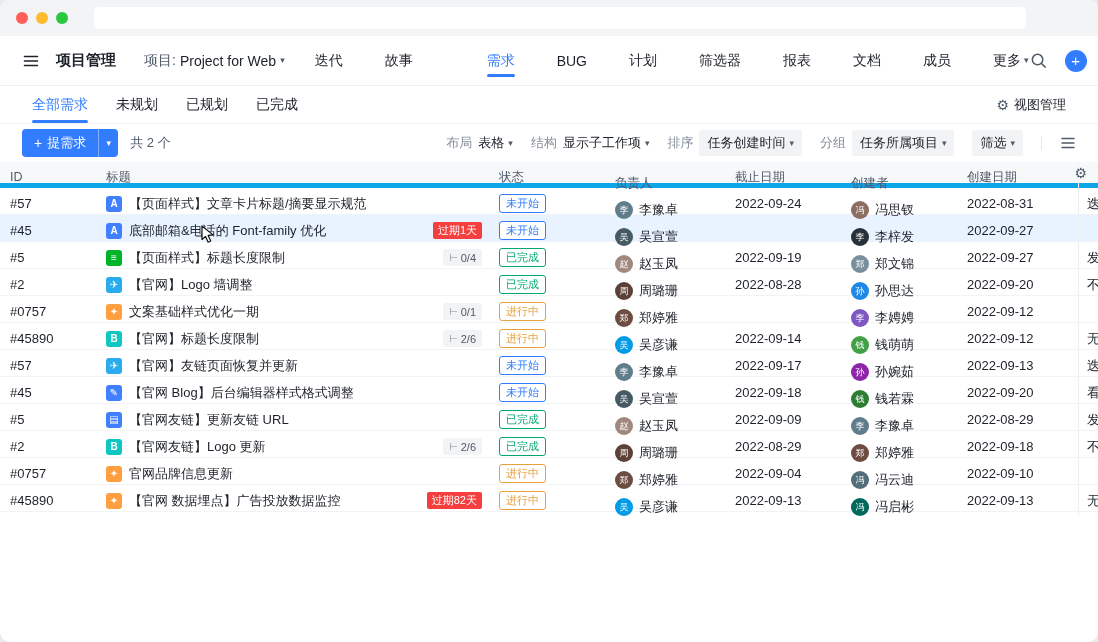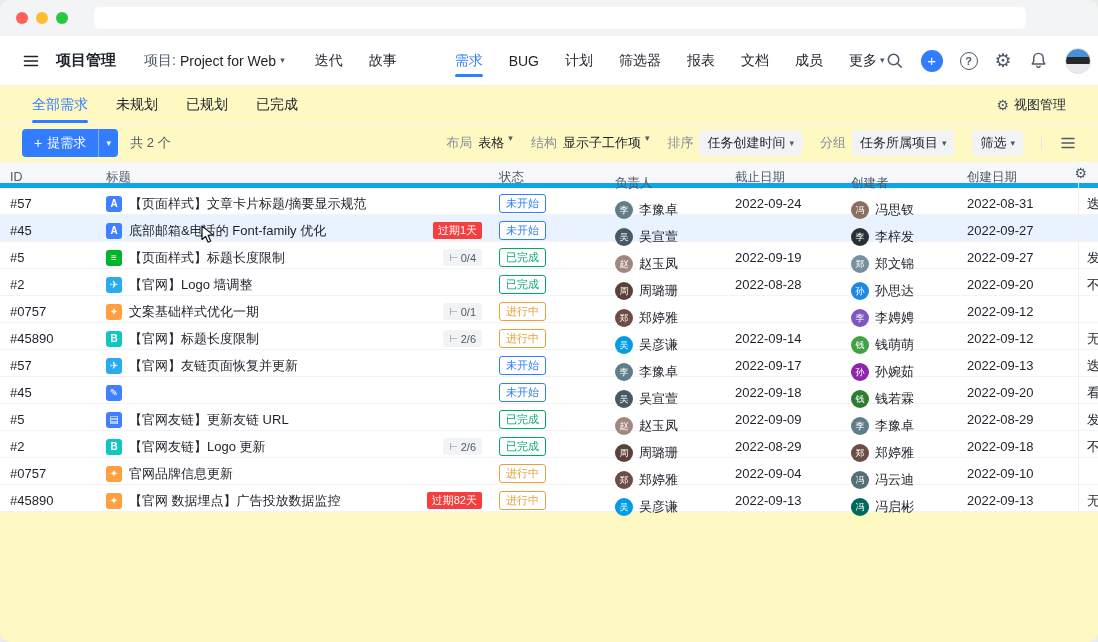--- a/index.html
+++ b/index.html
@@ -12,7 +12,7 @@
   .window {
     position: relative;
     width: 1098px; height: 642px;
-    background: #fef9c3;
+    background: #ffffff;
     border-radius: 10px;
     overflow: hidden;
   }

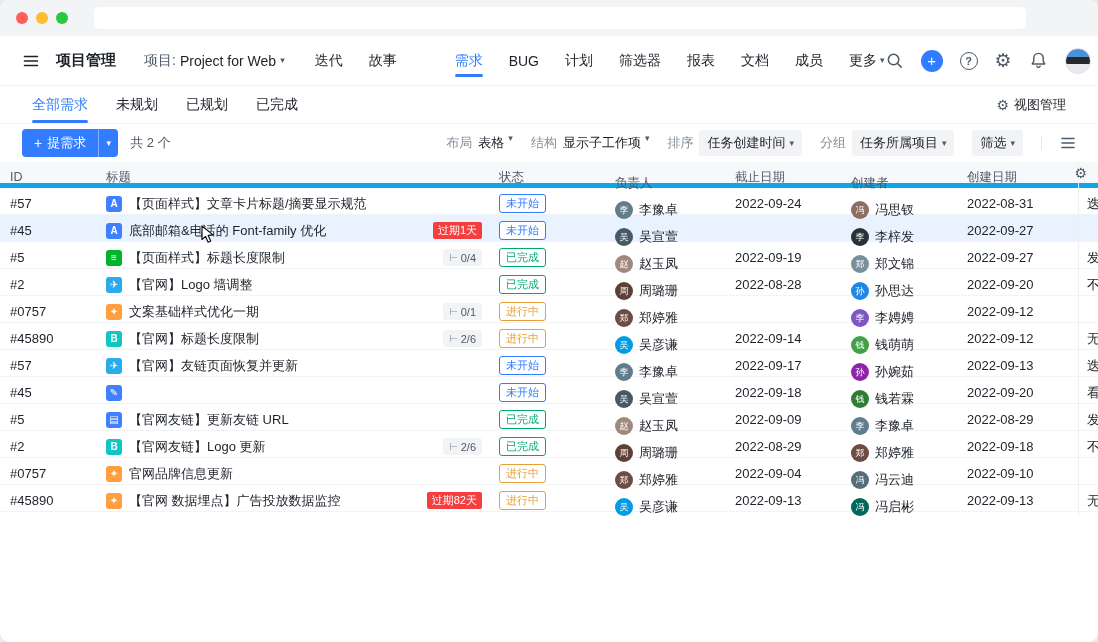--- a/index.html
+++ b/index.html
@@ -43,7 +43,7 @@
   .project-select .plabel { color: #4e5969; }
   .project-select .pvalue { color: #1d2129; }
   .caret { font-size: 9px; color: #4e5969; line-height: 1; }
-  .nav-menu { display: flex; gap: 26px; margin-left: 30px; font-size: 14px; }
+  .nav-menu { display: flex; gap: 42px; margin-left: 30px; font-size: 14px; }
   .nav-item { position: relative; cursor: pointer; white-space: nowrap; display: flex; align-items: center; gap: 3px; }
   .nav-item.active { color: #327dff; margin-left: 32px; }
   .nav-item.active::after {

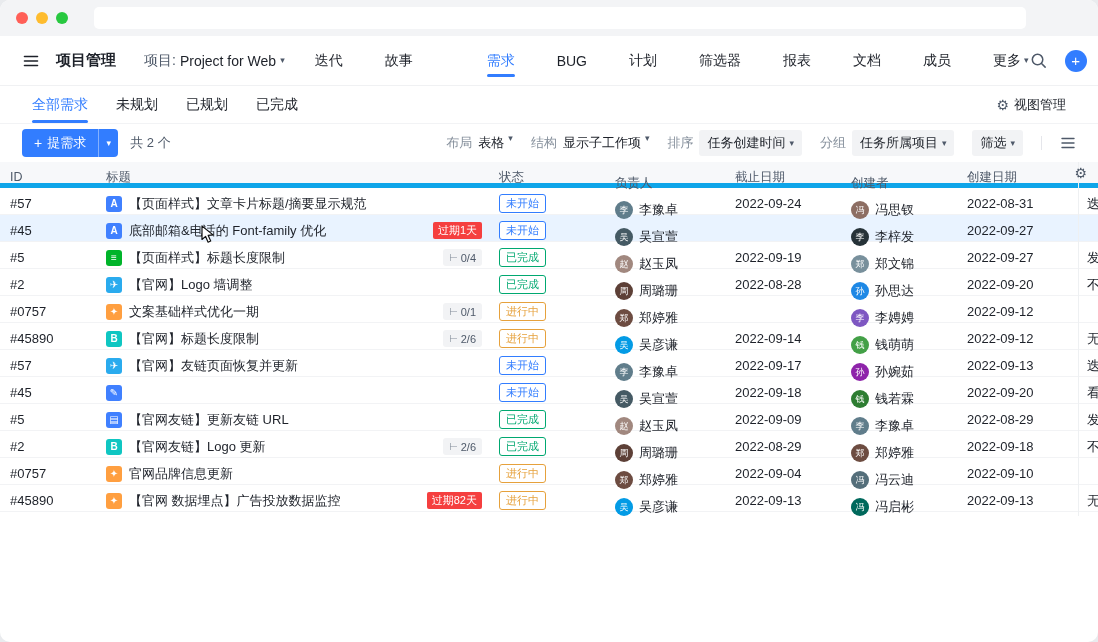--- a/index.html
+++ b/index.html
@@ -103,7 +103,7 @@
   .tb-right { margin-left: auto; display: flex; align-items: center; gap: 18px; font-size: 13px; }
   .tb-group { display: flex; align-items: center; gap: 6px; white-space: nowrap; }
   .tb-label { color: #86909c; }
-  .tb-value { display: flex; gap: 4px; color: #1d2129; cursor: pointer; }
+  .tb-value { display: flex; align-items: center; gap: 4px; color: #1d2129; cursor: pointer; }
   .chip {
     background: #f2f3f5; border-radius: 3px; padding: 4px 8px;
     display: flex; align-items: center; gap: 4px; cursor: pointer; color: #1d2129;

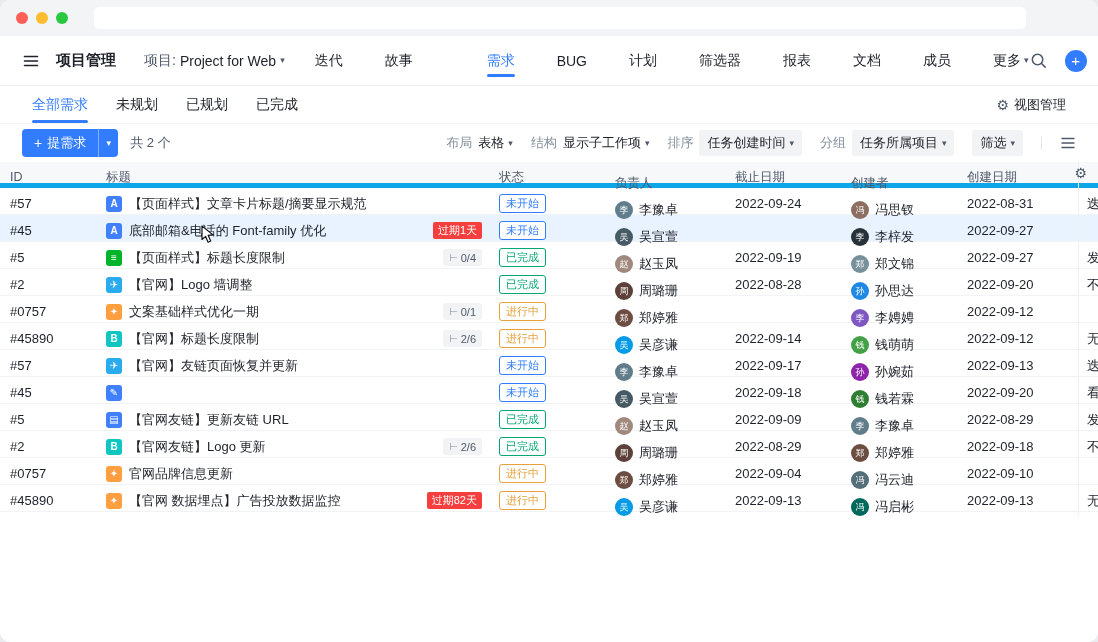--- a/index.html
+++ b/index.html
@@ -518,6 +518,7 @@
     <div class="td c-id td-id">#45</div>
     <div class="td c-title">
       <span class="ticon" style="background: rgb(64, 128, 255);">✎</span>
+      <span class="ttext">【官网 Blog】后台编辑器样式格式调整</span>
       <span class="tright">
         
         

